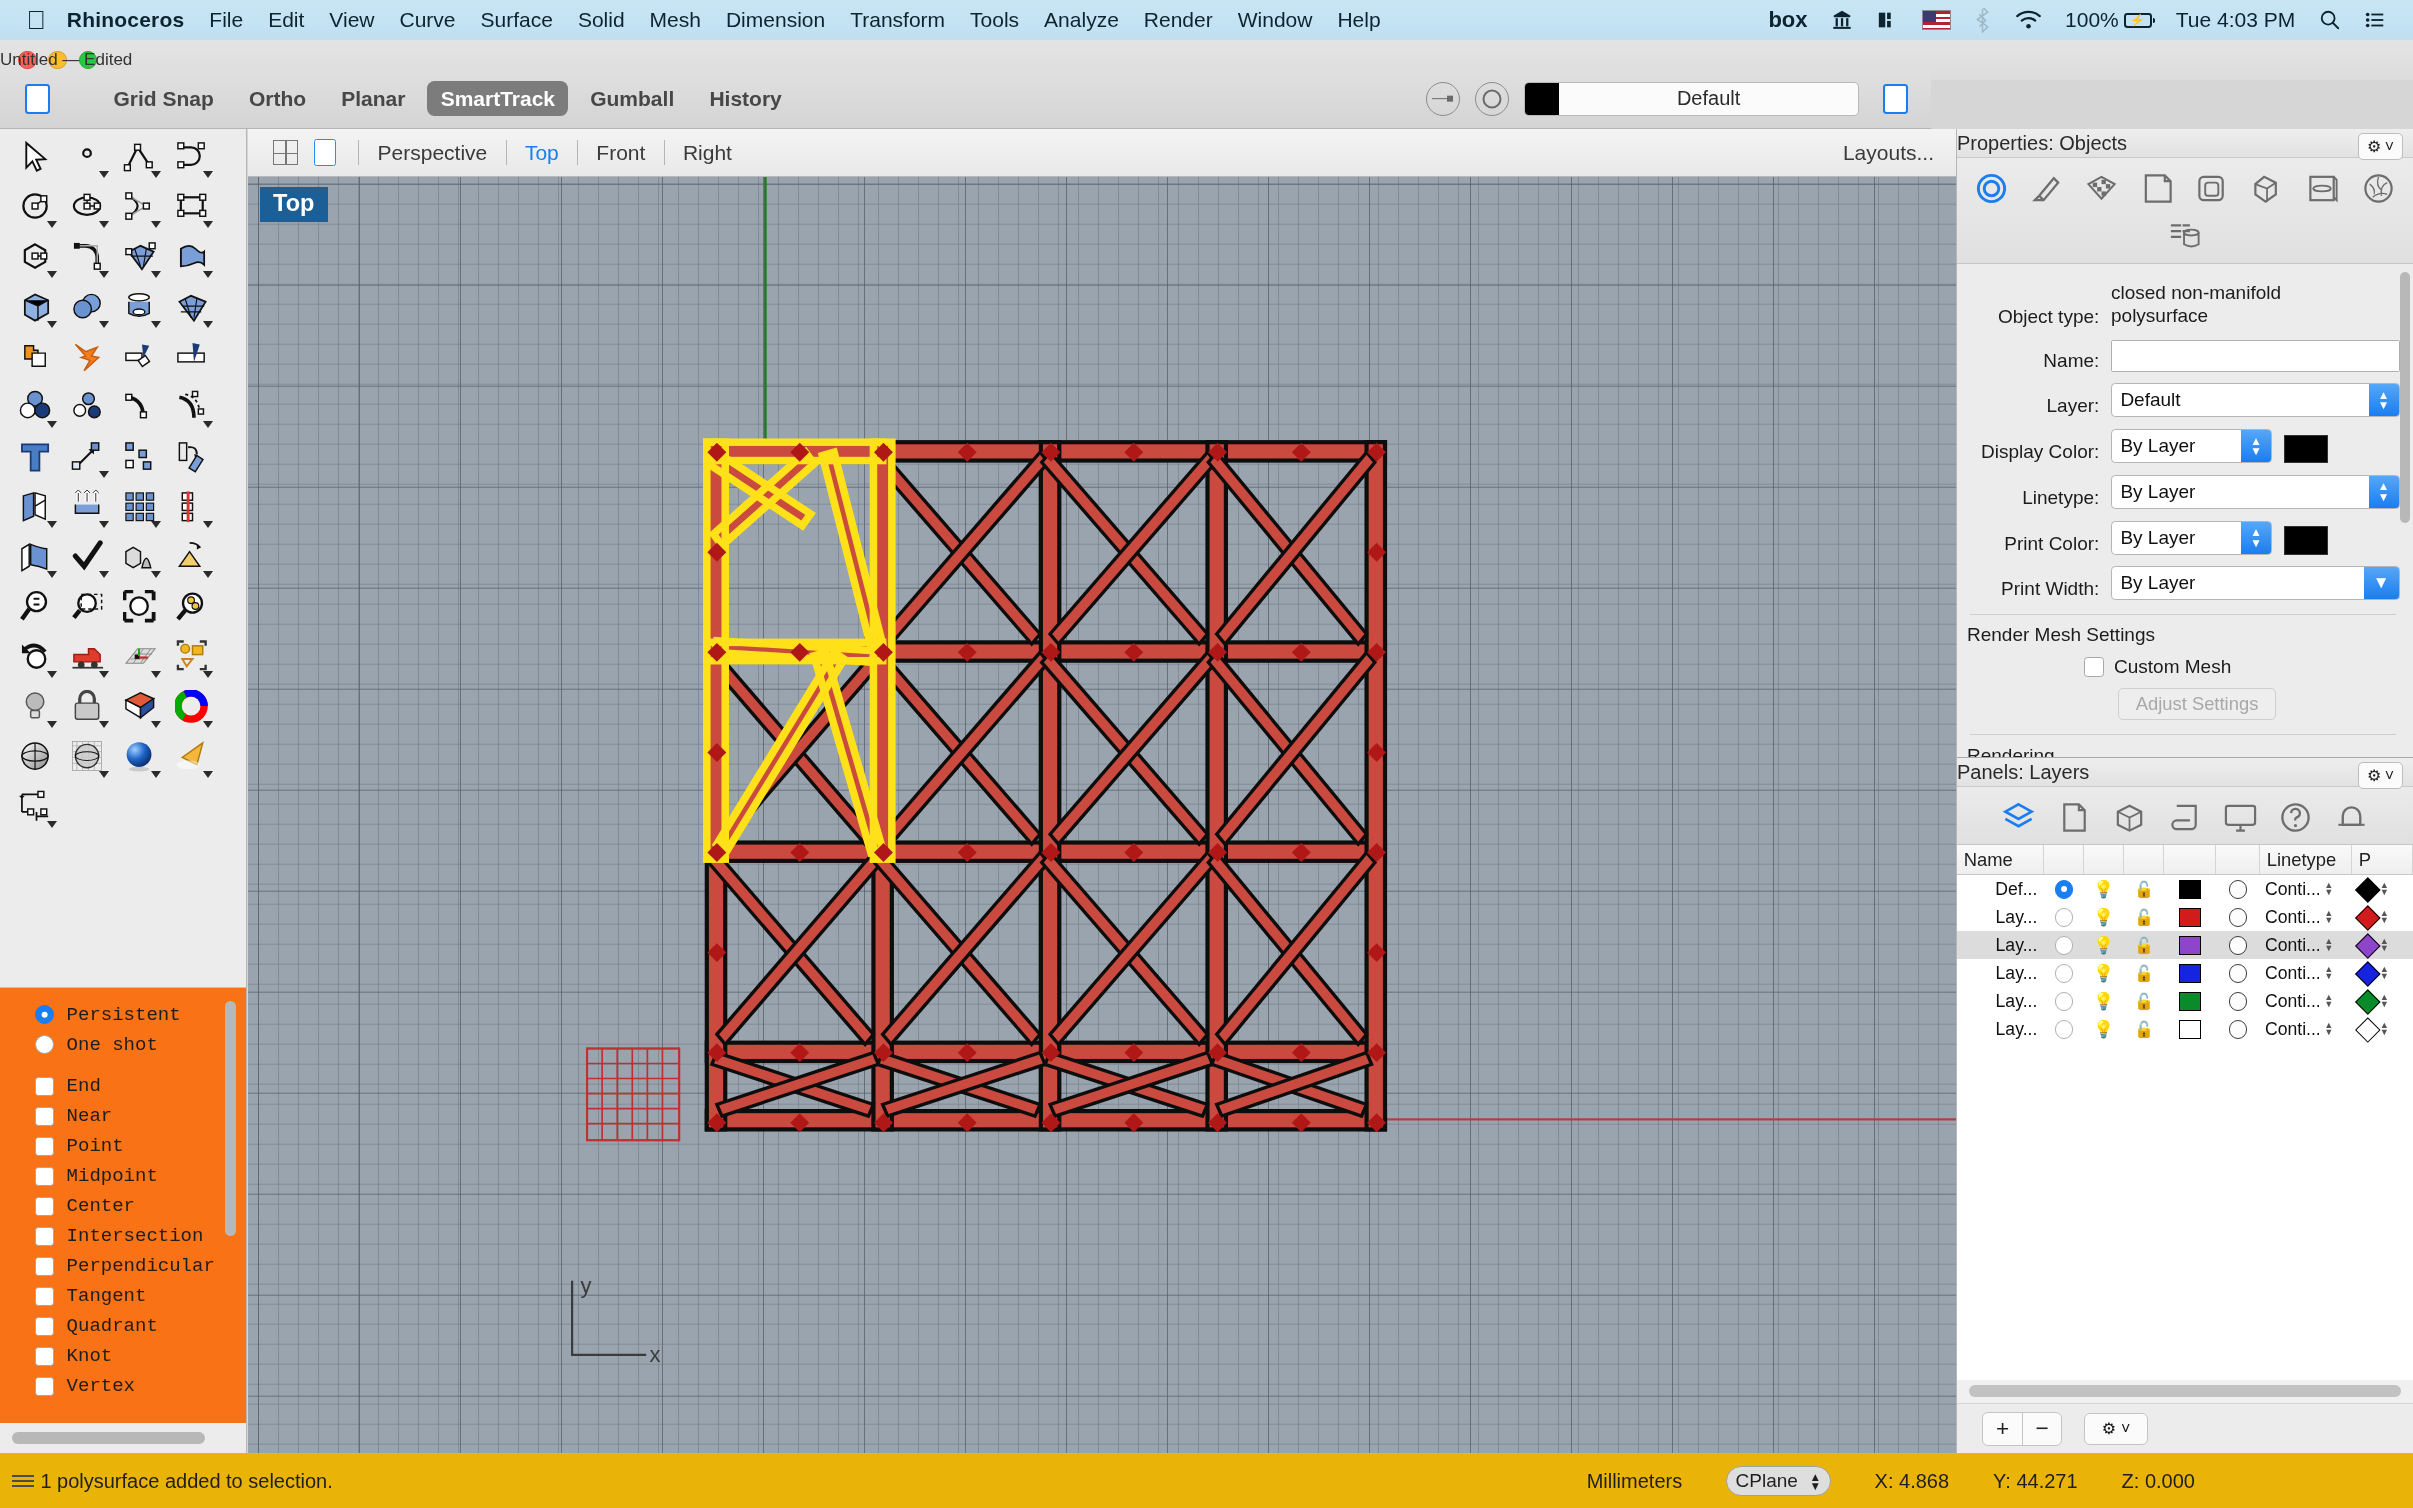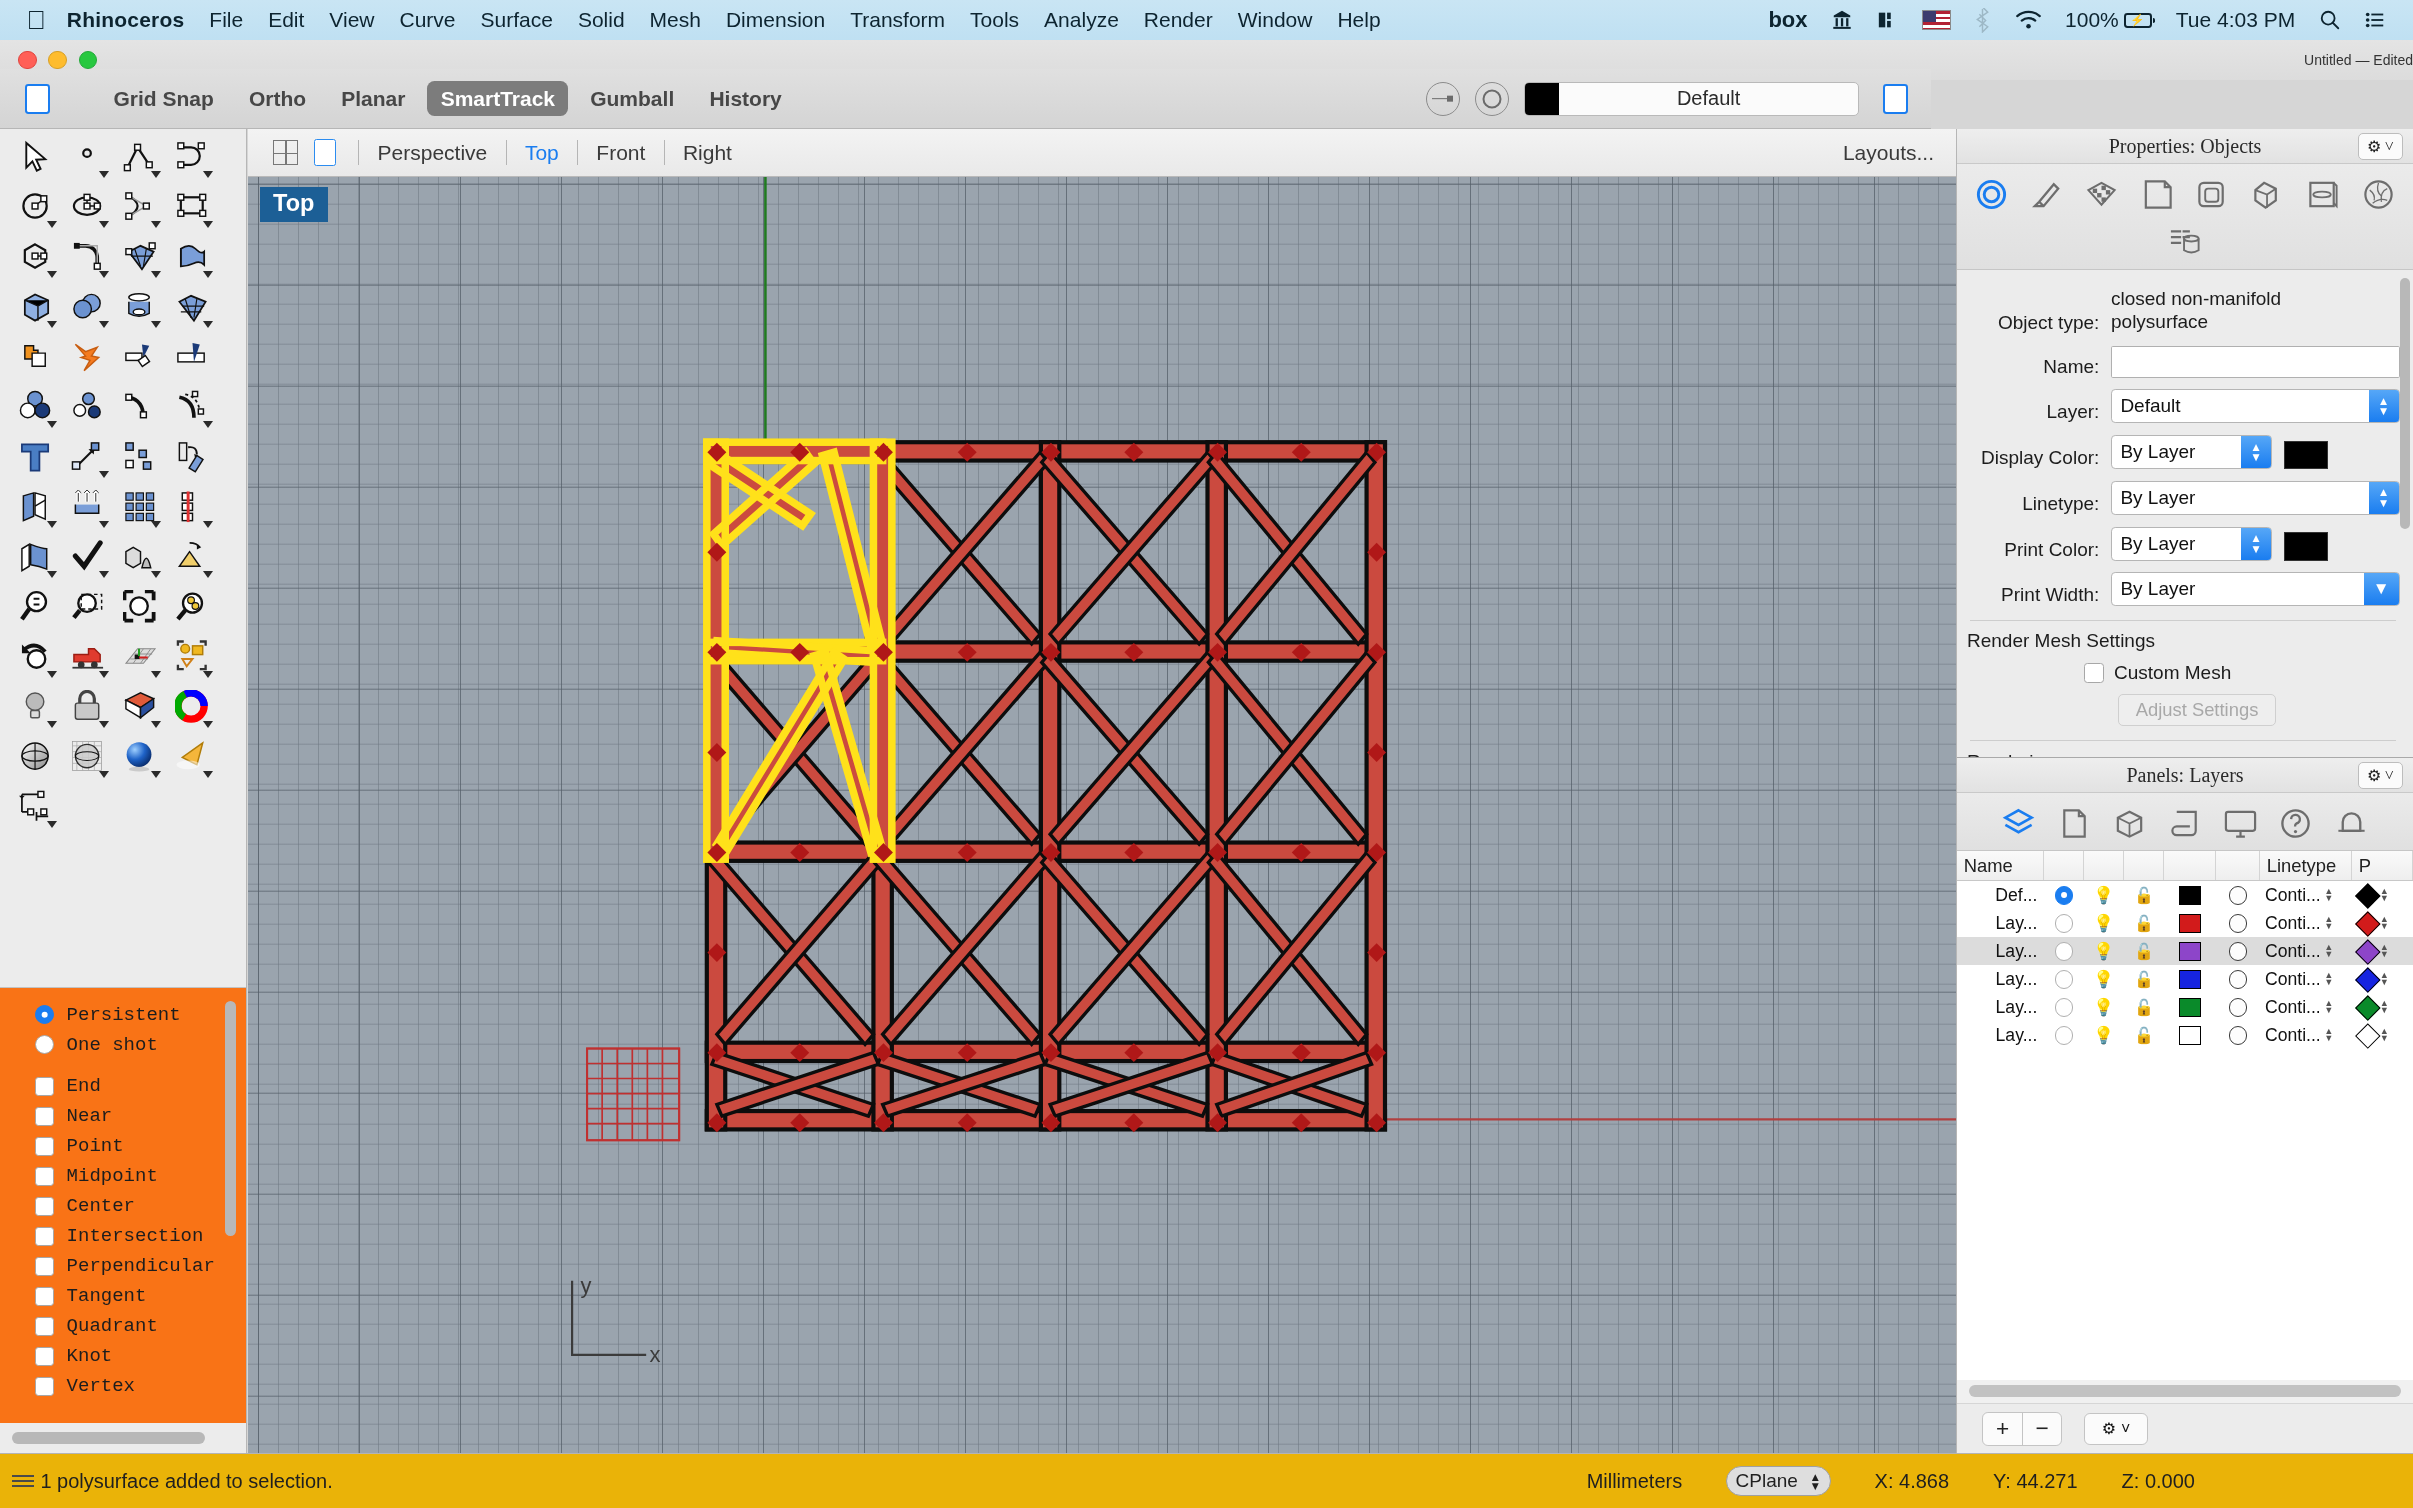--- a/index.html
+++ b/index.html
@@ -48,8 +48,8 @@
   .tl.yellow{background:#febc2e;border:0.8px solid #d79f26;}
   .tl.green{background:#28c840;border:0.8px solid #24a93a;}
   .title-txt {
-    position:absolute; left:0; right:0; text-align:right;
-    font-size:14px; color:#333;margin-left:24px;
+    position:absolute; left:0; right:0; text-align:left;
+    font-size:17px; color:#333;
   }
 
   

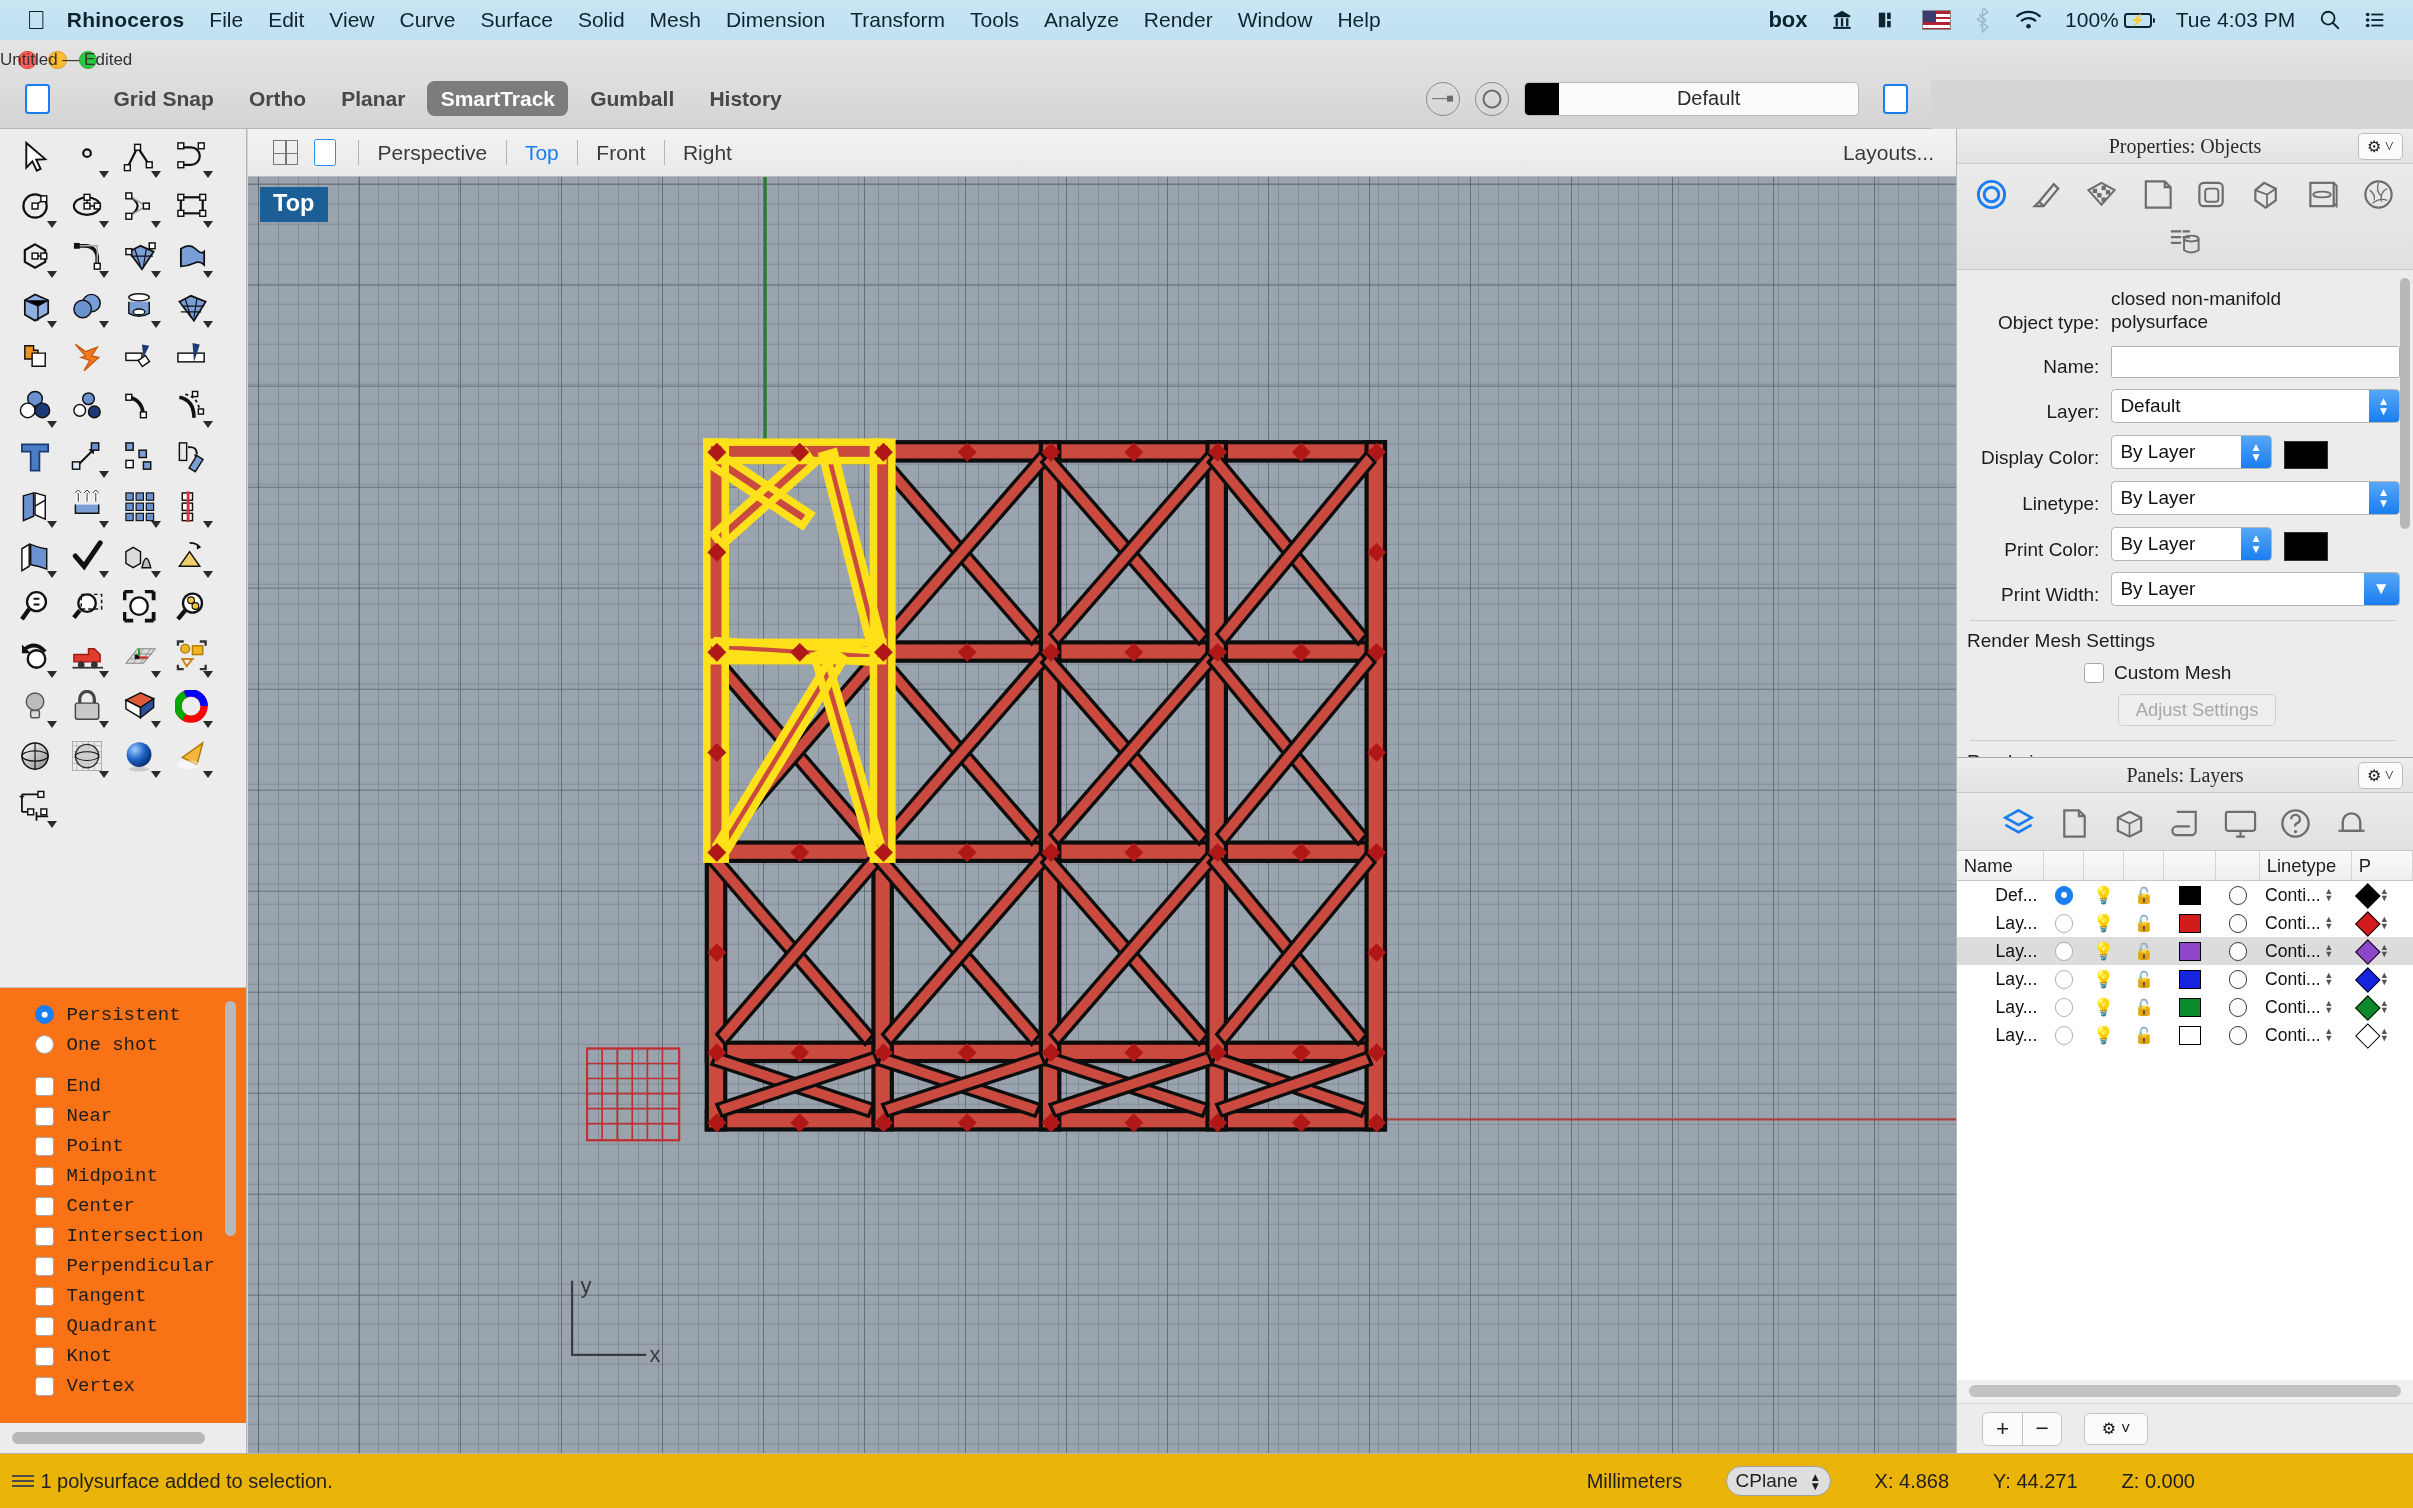--- a/index.html
+++ b/index.html
@@ -183,10 +183,10 @@
     display:flex; flex-direction:column;
   }
   .rp-header {
-    height:35px; background:linear-gradient(to bottom,#eeeeee,#e2e2e2);
+    height:29px; background:linear-gradient(to bottom,#eeeeee,#e2e2e2);
     border-bottom:0.8px solid #c9c9c9;
-    display:flex;align-items:center;justify-content:center;position:relative;
-    font-size:20px; color:#2a2a2a;font-family:Liberation Serif, serif;
+    display:flex;align-items:center;position:relative;
+    font-size:20px; color:#2a2a2a;
   }
   .gear-btn {
     position:absolute; right:10px; top:4.2px; height:27px; width:45px;

